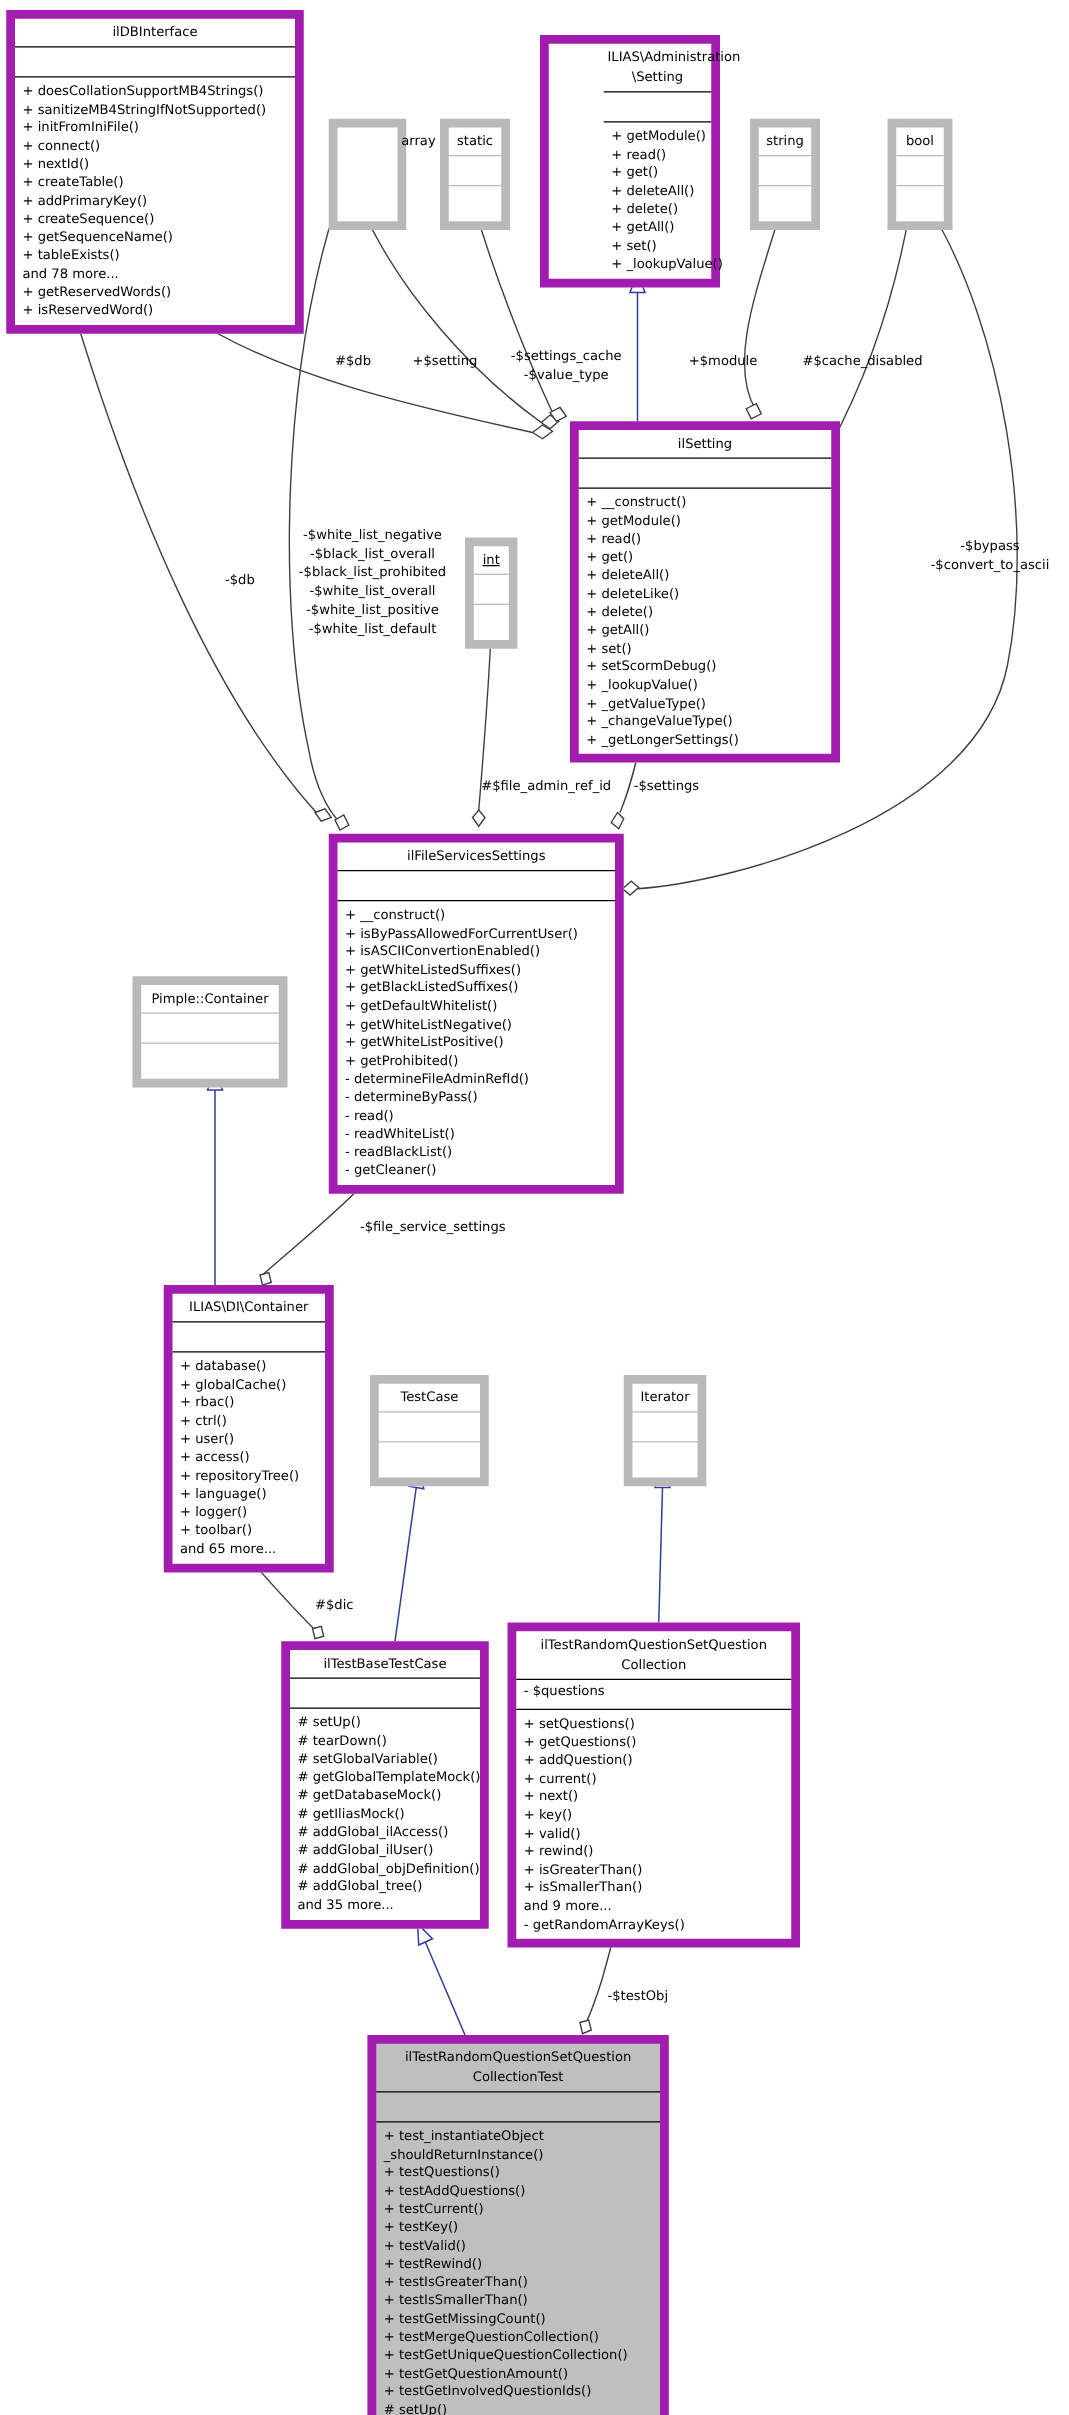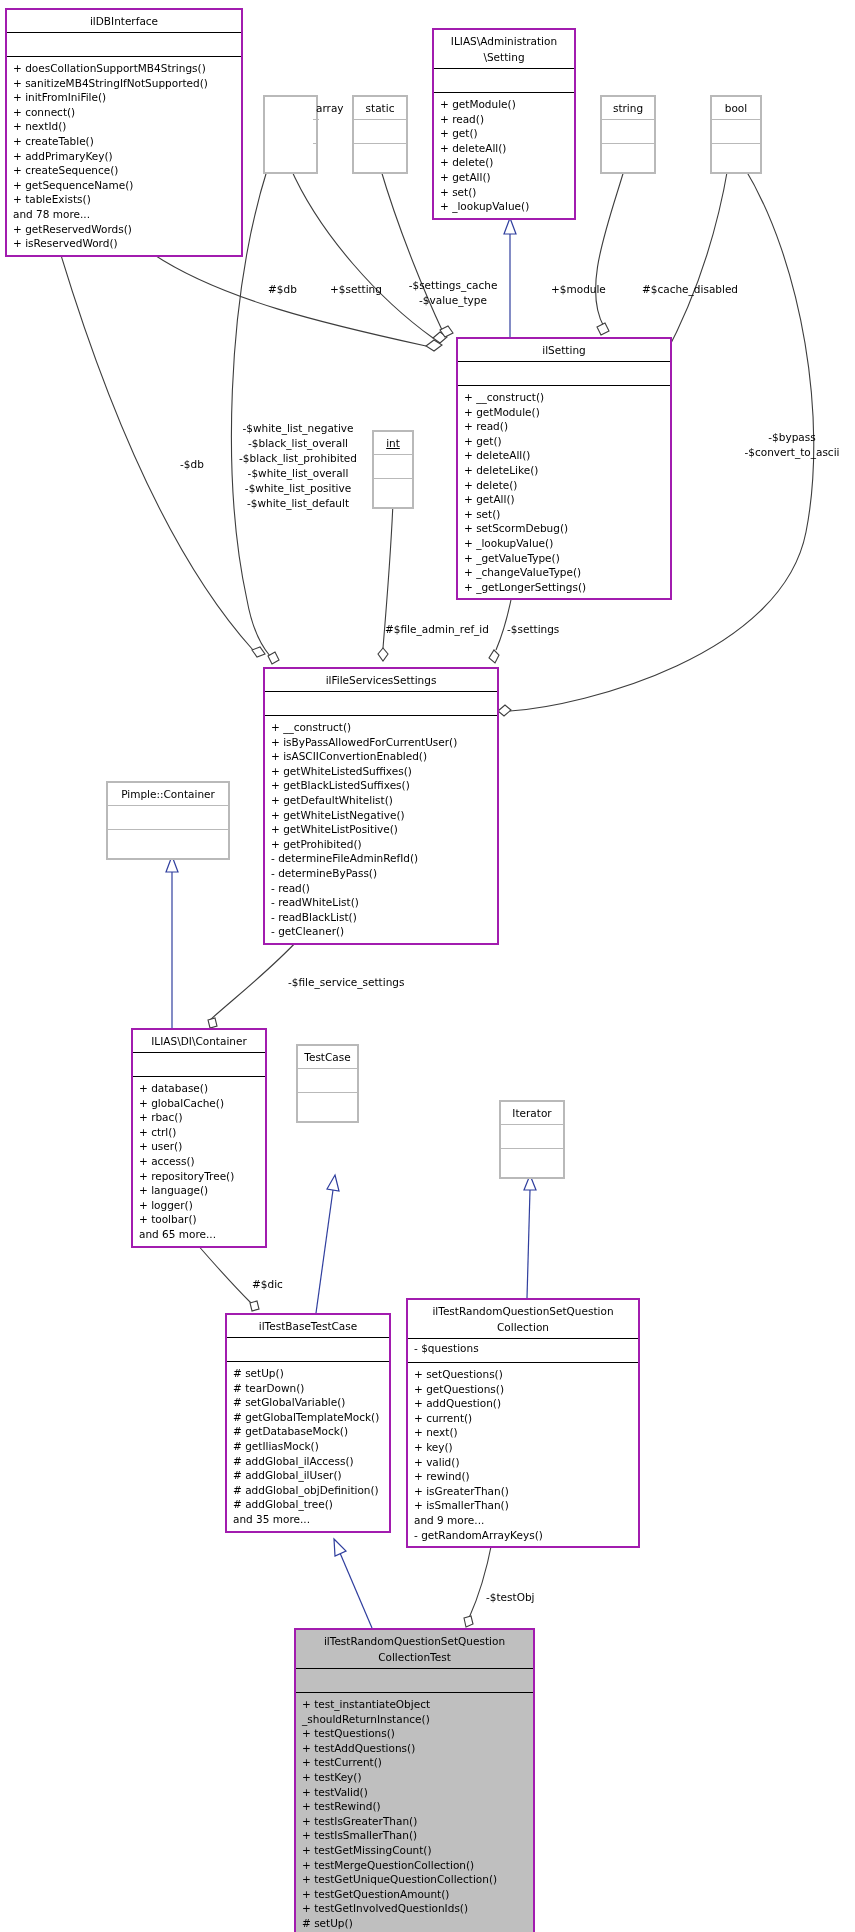--- a/index.html
+++ b/index.html
@@ -6,7 +6,7 @@
   #canvas{position:relative;width:855px;height:1932px;background:#ffffff;overflow:hidden;
           font-family:"DejaVu Sans","Liberation Sans",sans-serif;}
   #edges{position:absolute;left:0;top:0;pointer-events:none;}
-  .uml-box{position:absolute;background:#fff;border:2px solid #a21caf;color:#000;
+  .uml-box{position:absolute;background:#fff;border:7px solid #a21caf;color:#000;
            font-size:10.5px;box-sizing:border-box;}
   .uml-box.ext{border-color:#b9b9b9;}
   .uml-box.focus{background:#bfbfbf;}

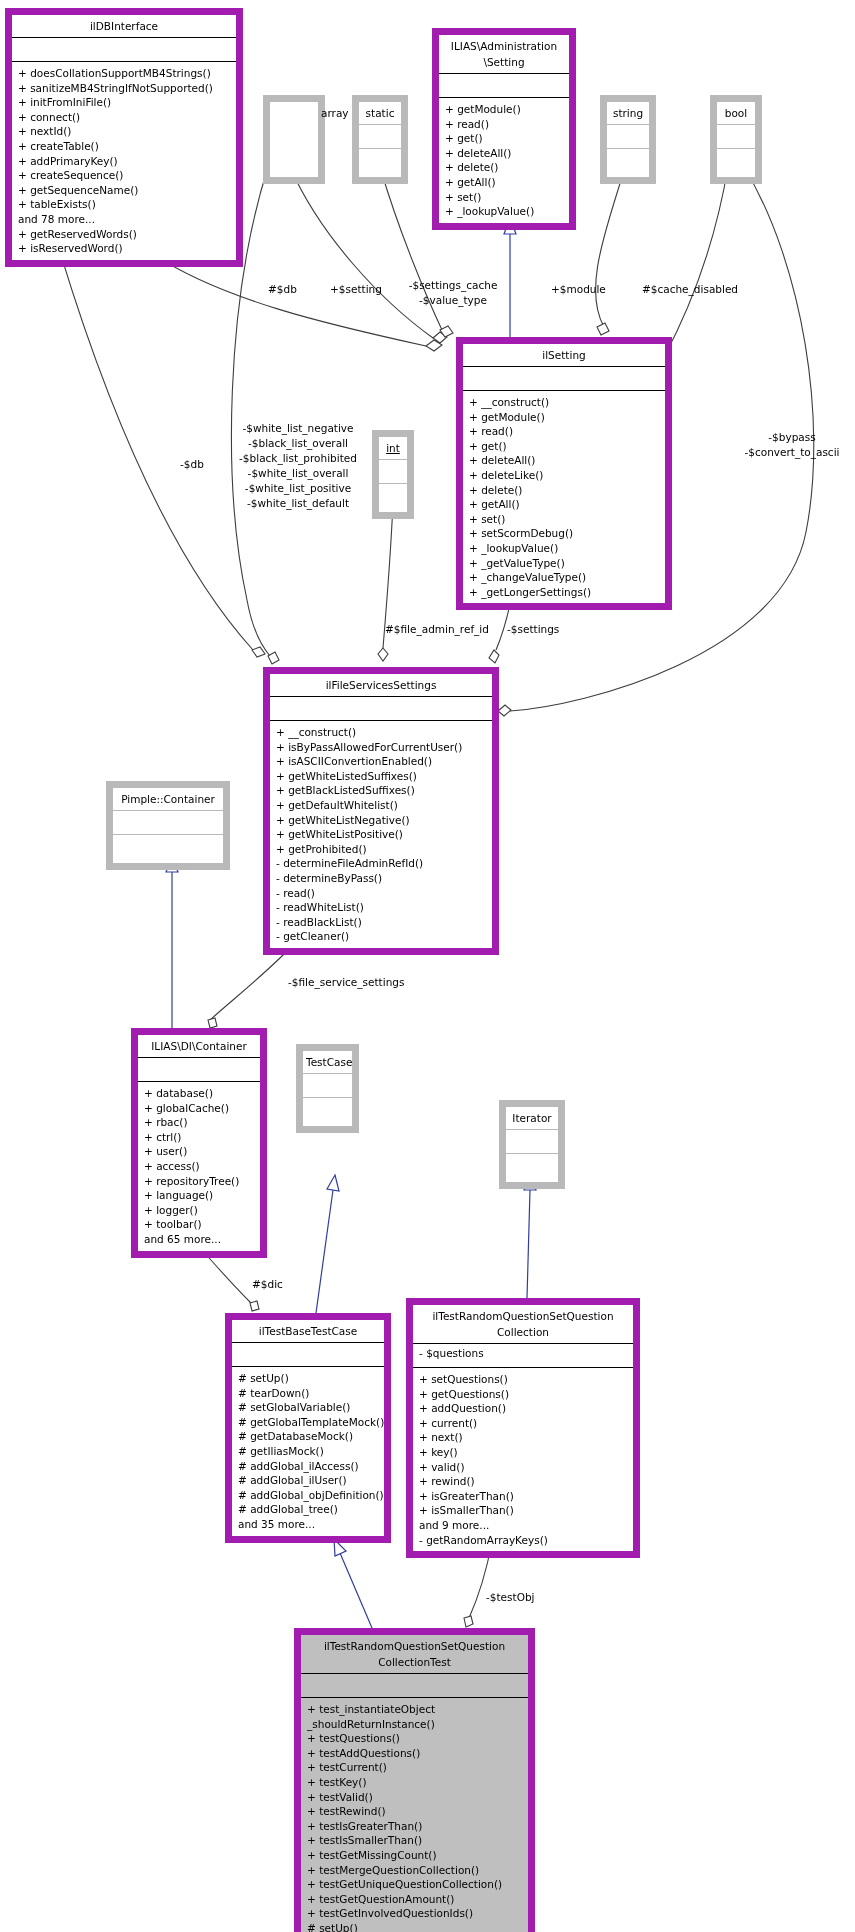--- a/index.html
+++ b/index.html
@@ -96,7 +96,7 @@
         <div class="line">+ isReservedWord()</div>
       </div>
     </div>
-    <div class="uml-box main" style="left: 432px; top: 28px; width: 144px;">
+    <div class="uml-box main" style="left: 432px; top: 28px; width: 144px; padding-left: 44px;">
       <div class="uml-title">
         <div>ILIAS\Administration</div>
         <div>\Setting</div>

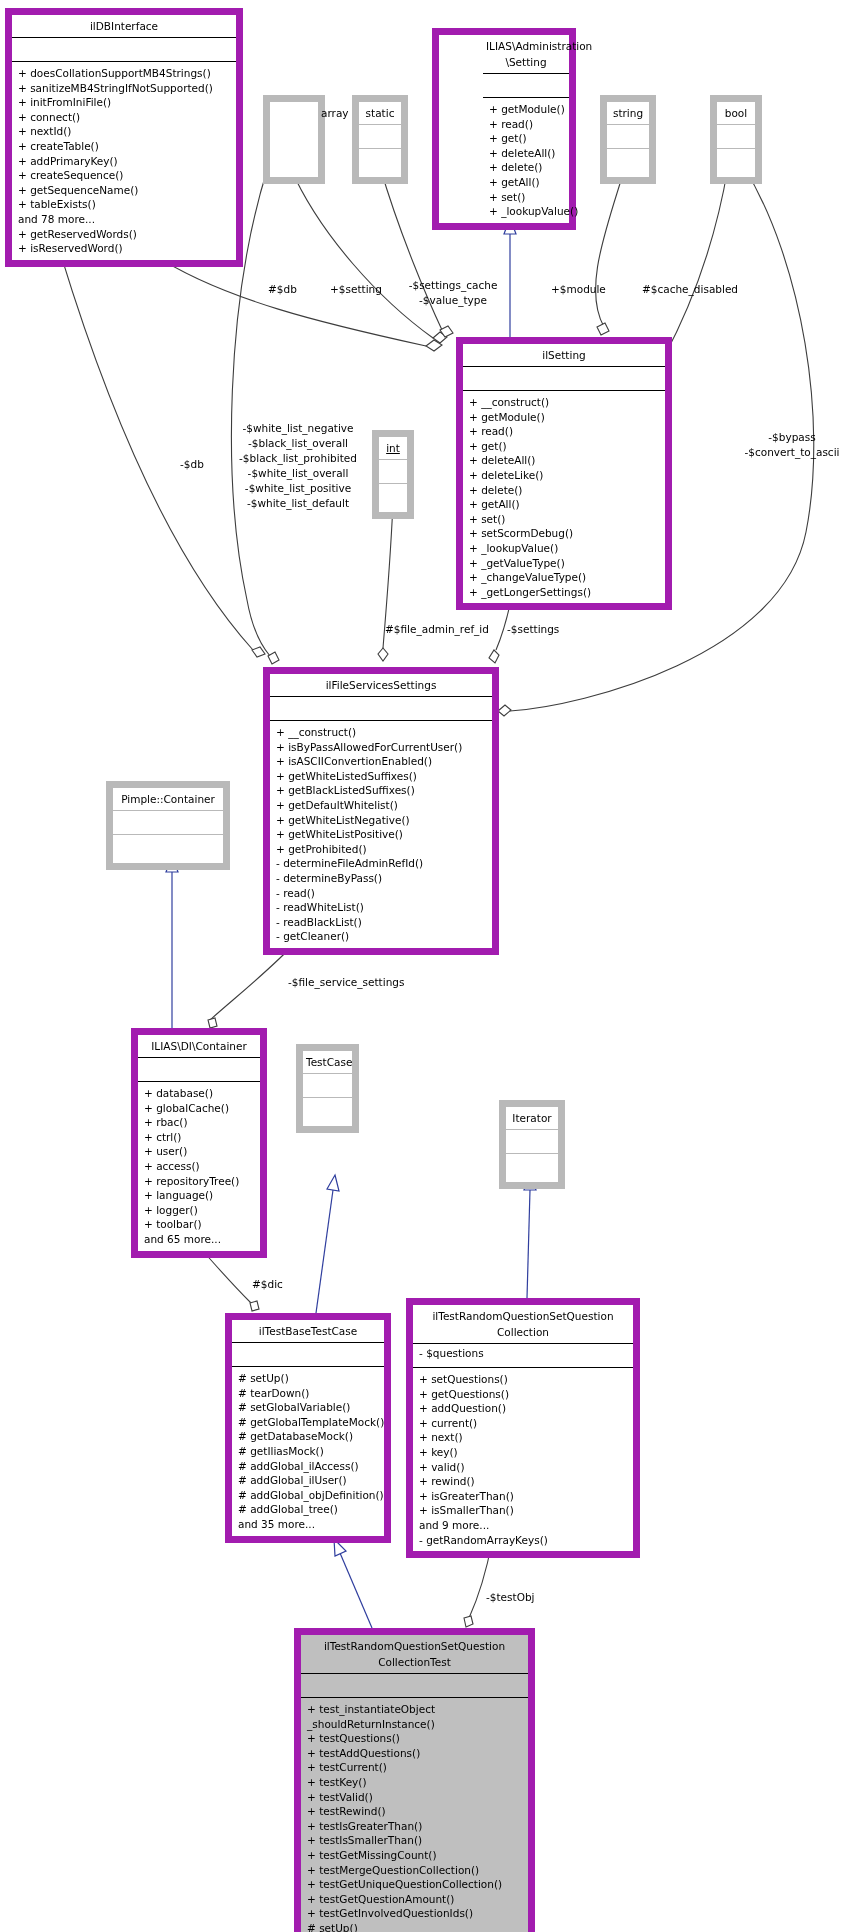--- a/index.html
+++ b/index.html
@@ -219,7 +219,7 @@
         <div class="line">and 65 more...</div>
       </div>
     </div>
-    <div class="uml-box ext" style="left: 296px; top: 1044px; width: 63px;">
+    <div class="uml-box ext" style="left: 296px; top: 1100px; width: 95px;">
       <div class="uml-title">
         <div>TestCase</div>
       </div>

